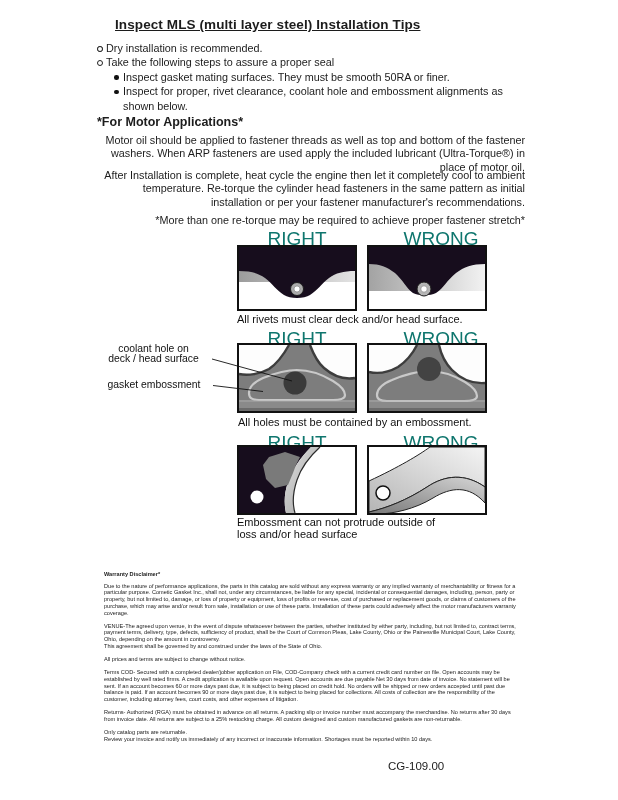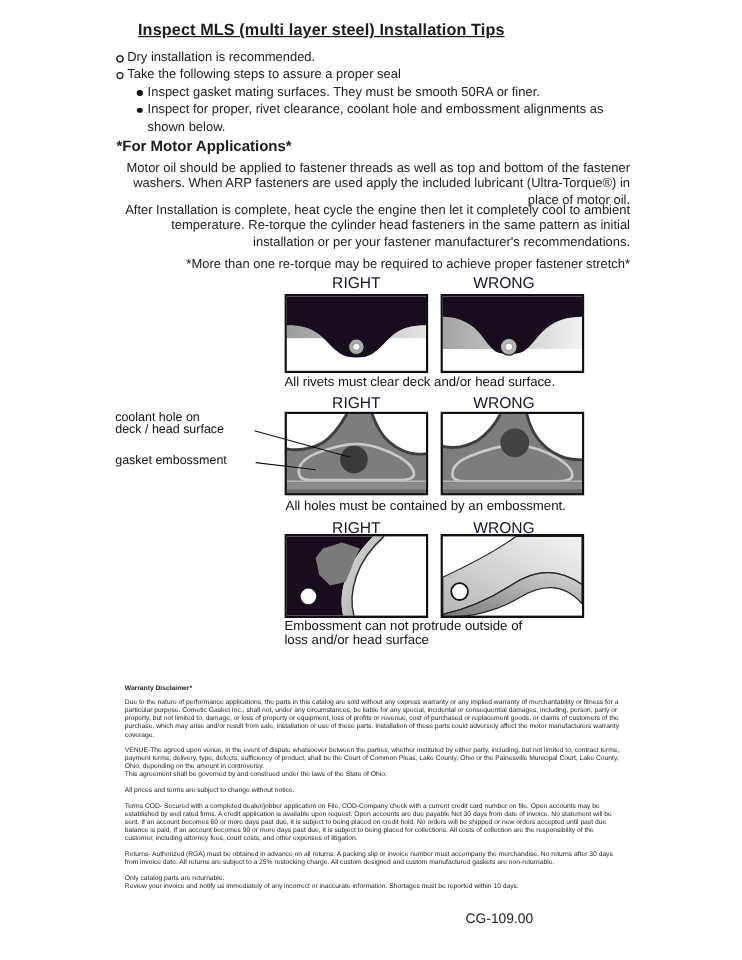--- a/index.html
+++ b/index.html
@@ -28,7 +28,7 @@
   .para.p2 { top:169px; }
   .para.p3 { top:214px; }
 
-  .dlabel { position:absolute; width:120px; text-align:center; font-size:13px; color:#0f172a; }
+  .dlabel { position:absolute; width:120px; text-align:center; font-size:19px; color:#0f766e; }
   .dl-left  { left:237px; }
   .dl-right { left:360px; }
   .row1-l { top:228px; } .row2-l { top:328px; } .row3-l { top:432px; }

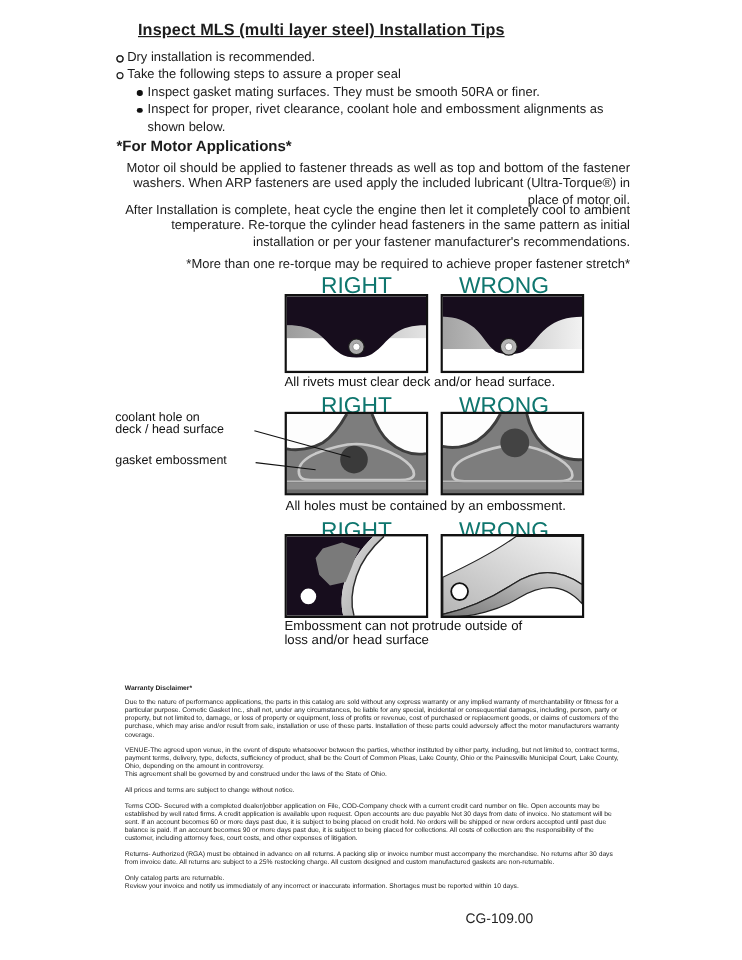--- a/index.html
+++ b/index.html
@@ -30,7 +30,7 @@
 
   .dlabel { position:absolute; width:120px; text-align:center; font-size:19px; color:#0f766e; }
   .dl-left  { left:237px; }
-  .dl-right { left:360px; }
+  .dl-right { left:381px; }
   .row1-l { top:228px; } .row2-l { top:328px; } .row3-l { top:432px; }
 
   .dbox { position:absolute; width:120px; }

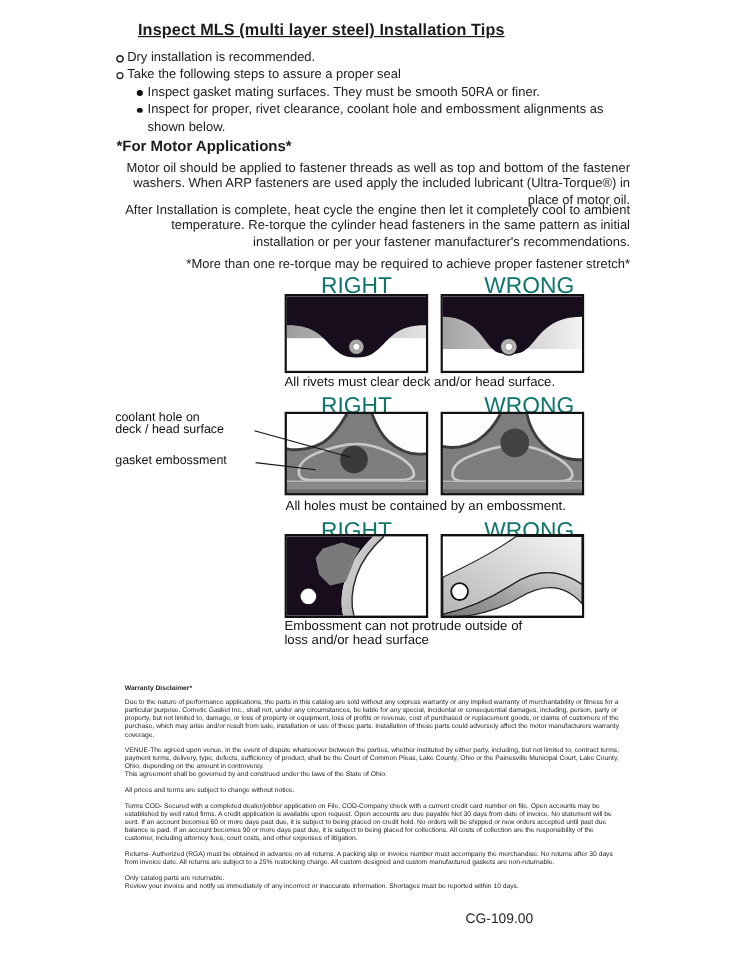--- a/index.html
+++ b/index.html
@@ -44,7 +44,7 @@
   .cap2 { left:238px; top:416px; width:300px; }
   .cap3 { left:237px; top:516px; width:218px; line-height:12.2px; }
 
-  .callout { position:absolute; text-align:left; font-size:10.4px; line-height:9.8px; color:#111; }
+  .callout { position:absolute; text-align:center; font-size:10.4px; line-height:9.8px; color:#111; }
   .co1 { left:96px; width:115px; top:344px; }
   .co2 { left:96px; width:116px; top:380px; }
   .leader-svg { position:absolute; left:96px; top:340px; }

